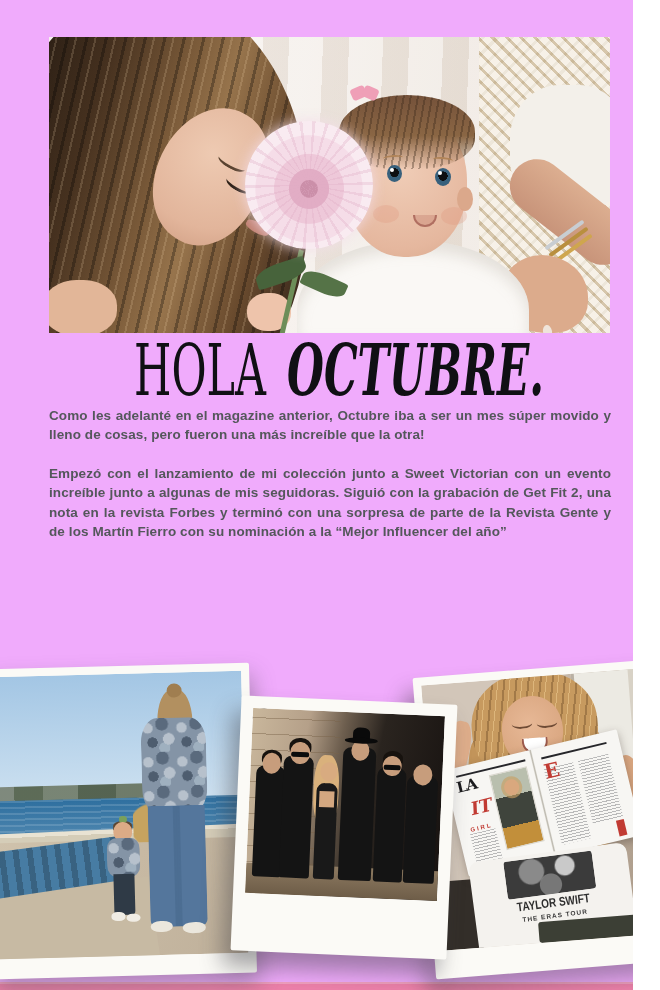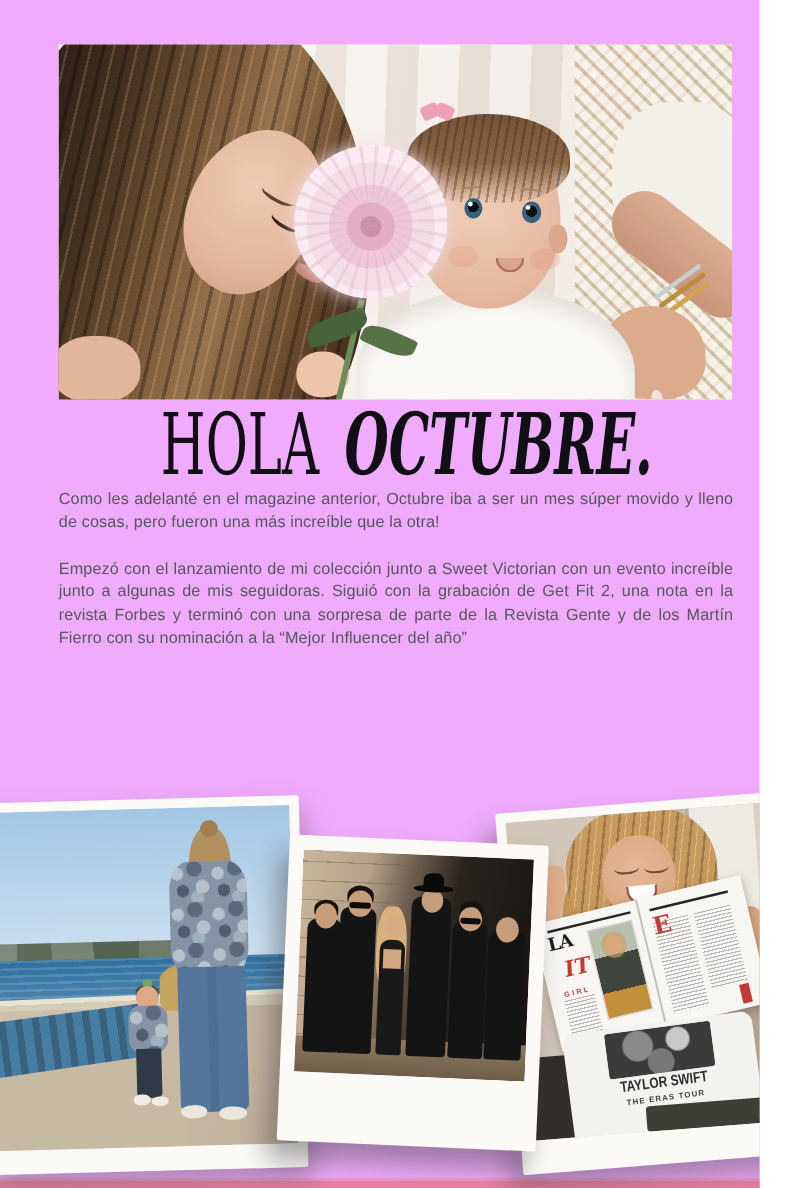--- a/index.html
+++ b/index.html
@@ -85,7 +85,7 @@
   
   .article{position:absolute;left:49px;top:406px;width:562px;}
   .article p{margin:0 0 19px 0;font-size:13.5px;line-height:19.4px;color:#54575b;
-        text-align:justify;letter-spacing:.1px;}
+        text-align:justify;letter-spacing:.1px;font-weight:bold;}
 
   
   .print{position:absolute;background:#fbfaf6;border-radius:2px;}

